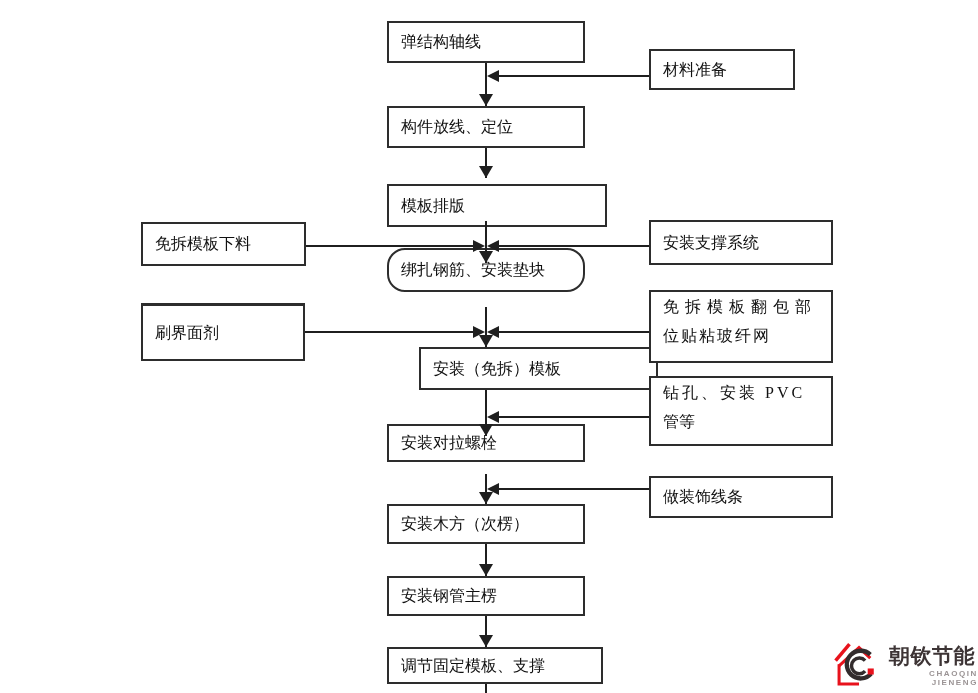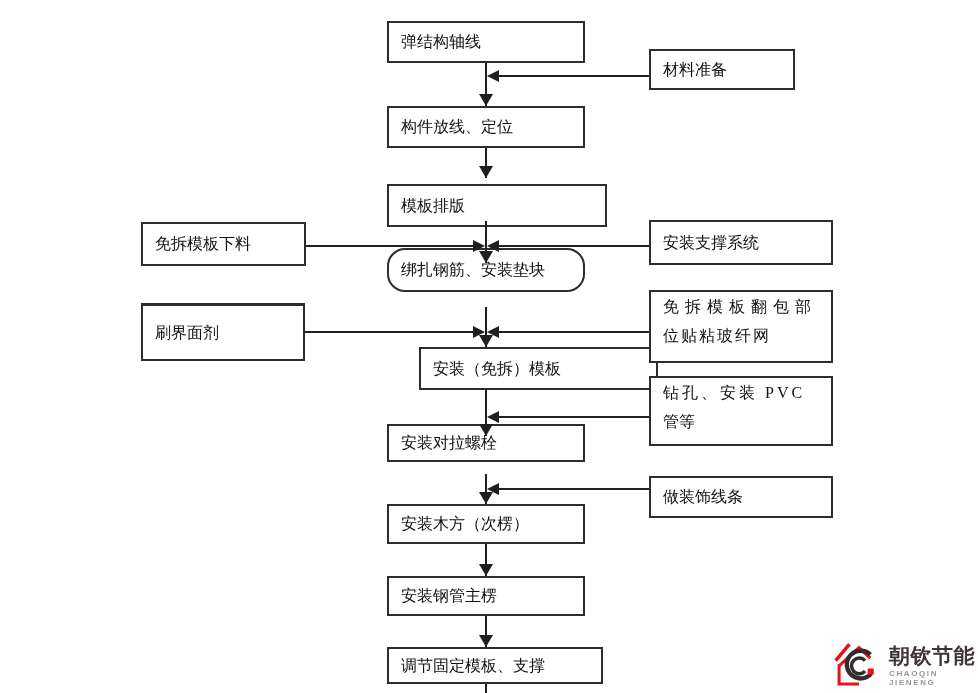--- a/index.html
+++ b/index.html
@@ -77,6 +77,7 @@
     letter-spacing: 1.6px;
     line-height: 9px;
     margin-top: 1px;
+    text-align: right;
   }
 </style>
 </head>

